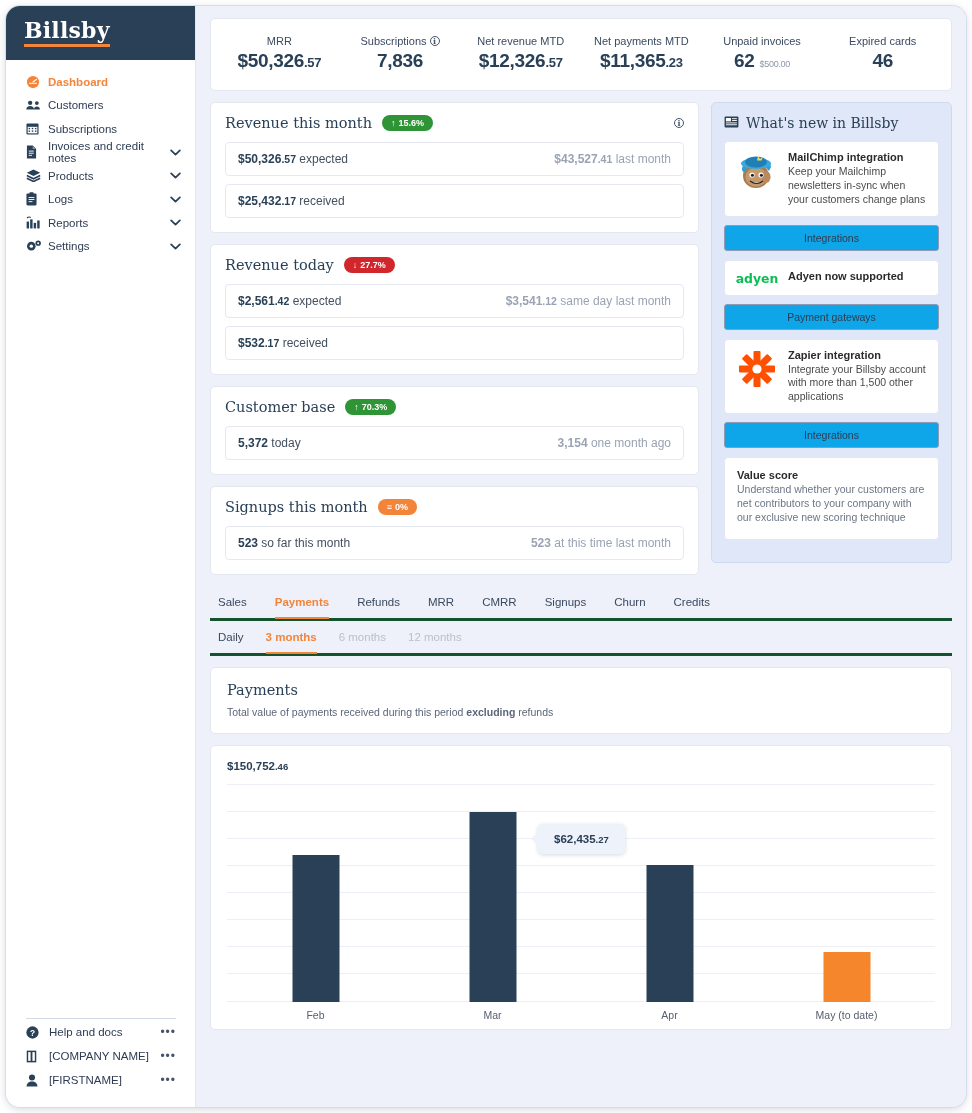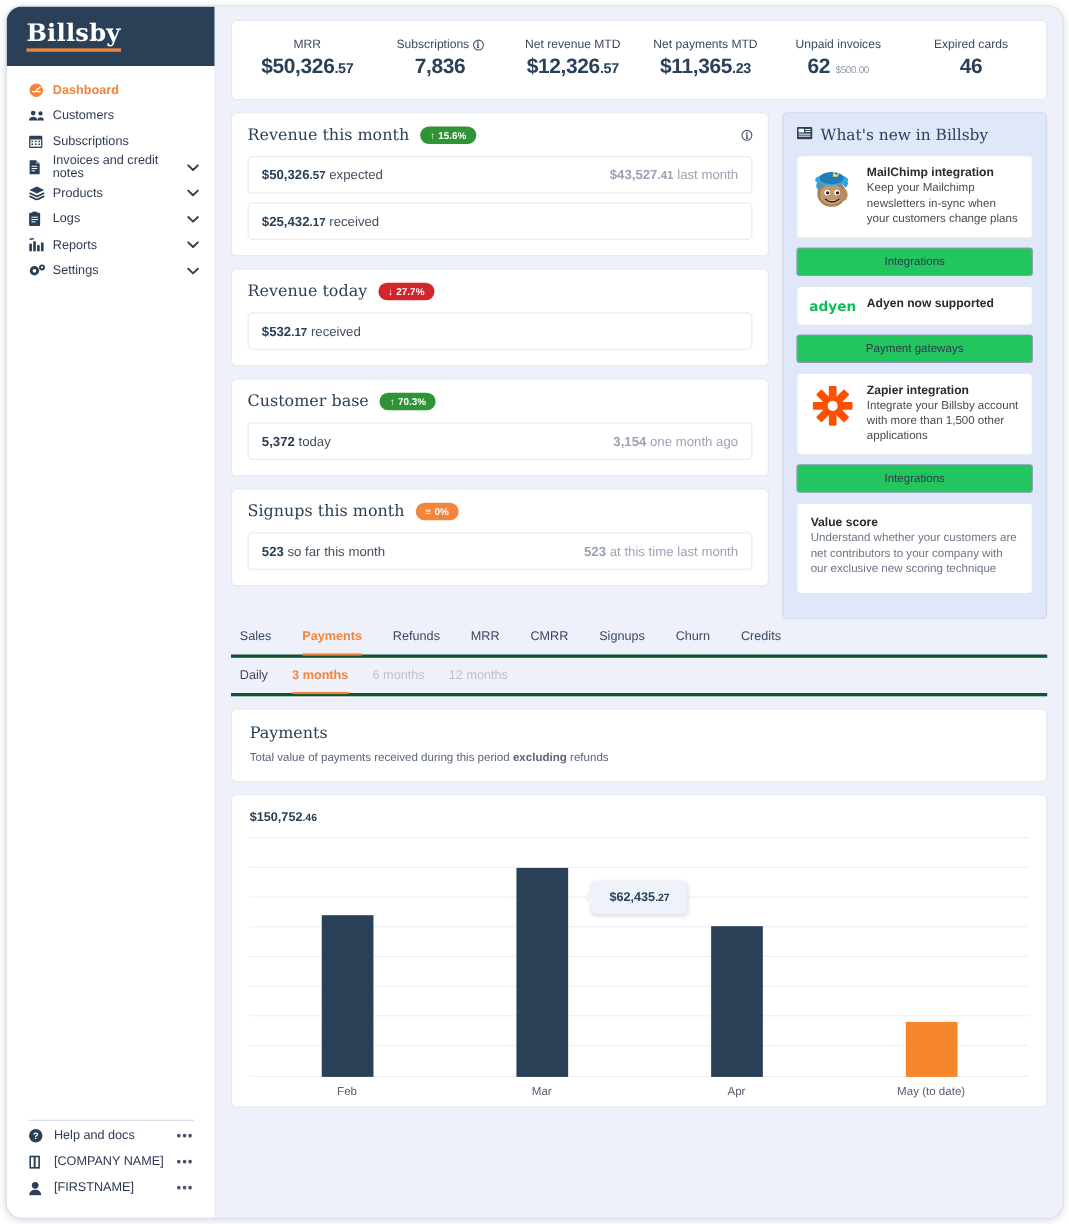--- a/index.html
+++ b/index.html
@@ -134,7 +134,7 @@
   .wn-h { font-size: 11px; font-weight: bold; color: #2b2b2b; margin-bottom: 2px; }
   .wn-p { font-size: 10.5px; color: #4b4b4b; line-height: 1.32; }
   .wn-btn {
-    display: block; width: 100%; background: #22c55e; border: 1px solid #8d9cb4;
+    display: block; width: 100%; background: #0ea5e9; border: 1px solid #8d9cb4;
     border-radius: 3px; color: #2e3b4e; font-size: 10.5px; text-align: center;
     padding: 6px 0; margin-bottom: 9px; cursor: pointer;
     font-family: "Liberation Sans", sans-serif;

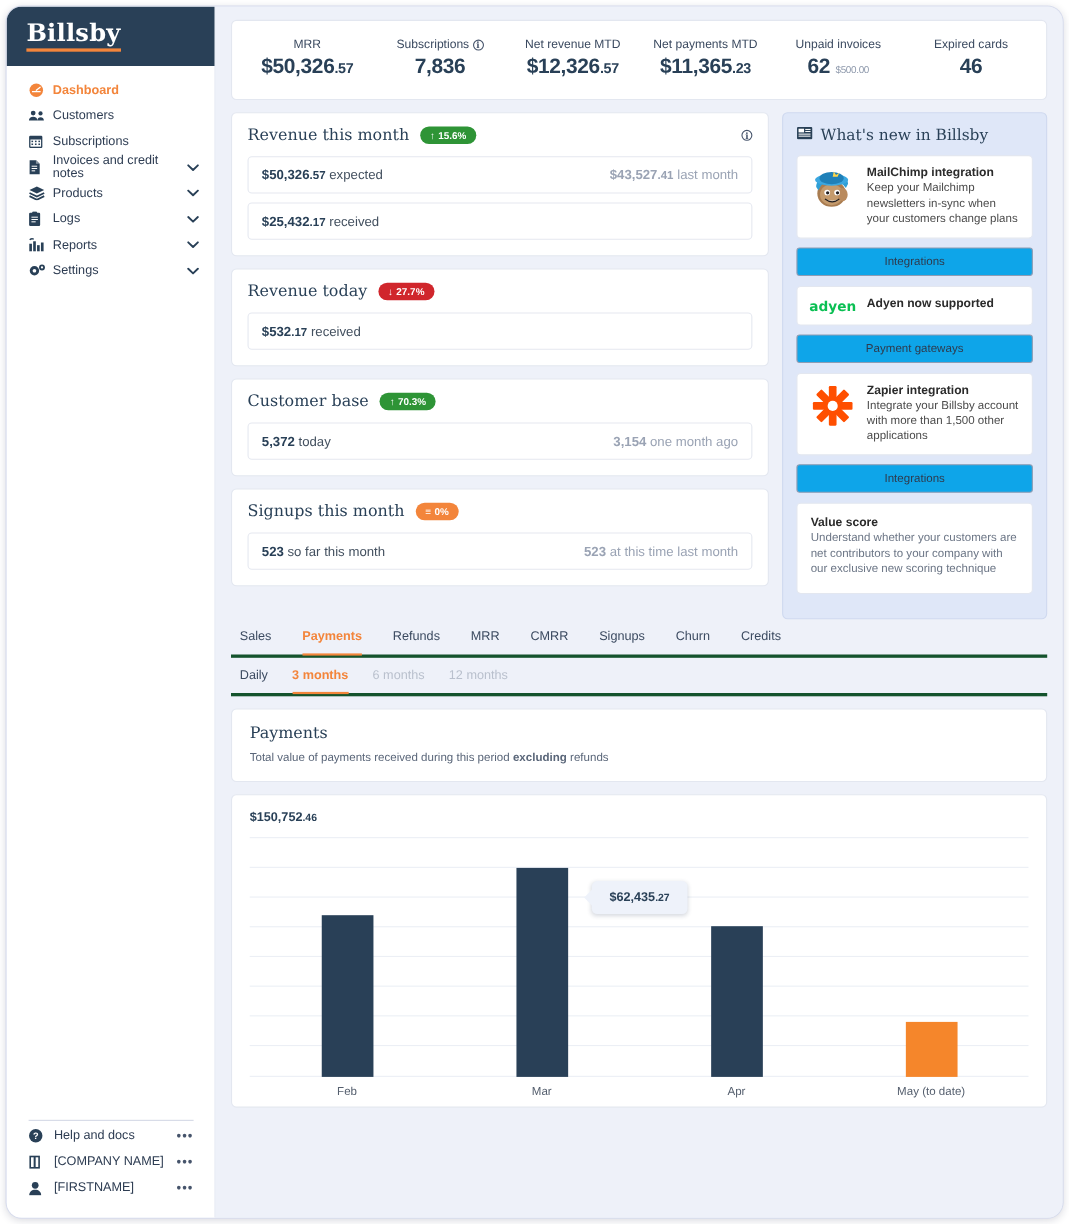--- a/index.html
+++ b/index.html
@@ -438,6 +438,10 @@
                 <span>↓</span>
                 <span>27.7%</span>
               </span>
+          </div>
+          <div class="row-box">
+            <span><b>$2,561</b><b class="dec-sm">.42</b><span> expected</span></span>
+            <span class="muted"><b>$3,541</b><b class="dec-sm">.12</b><span> same day last month</span></span>
           </div>
           <div class="row-box">
             <span><b>$532</b><b class="dec-sm">.17</b><span> received</span></span>

